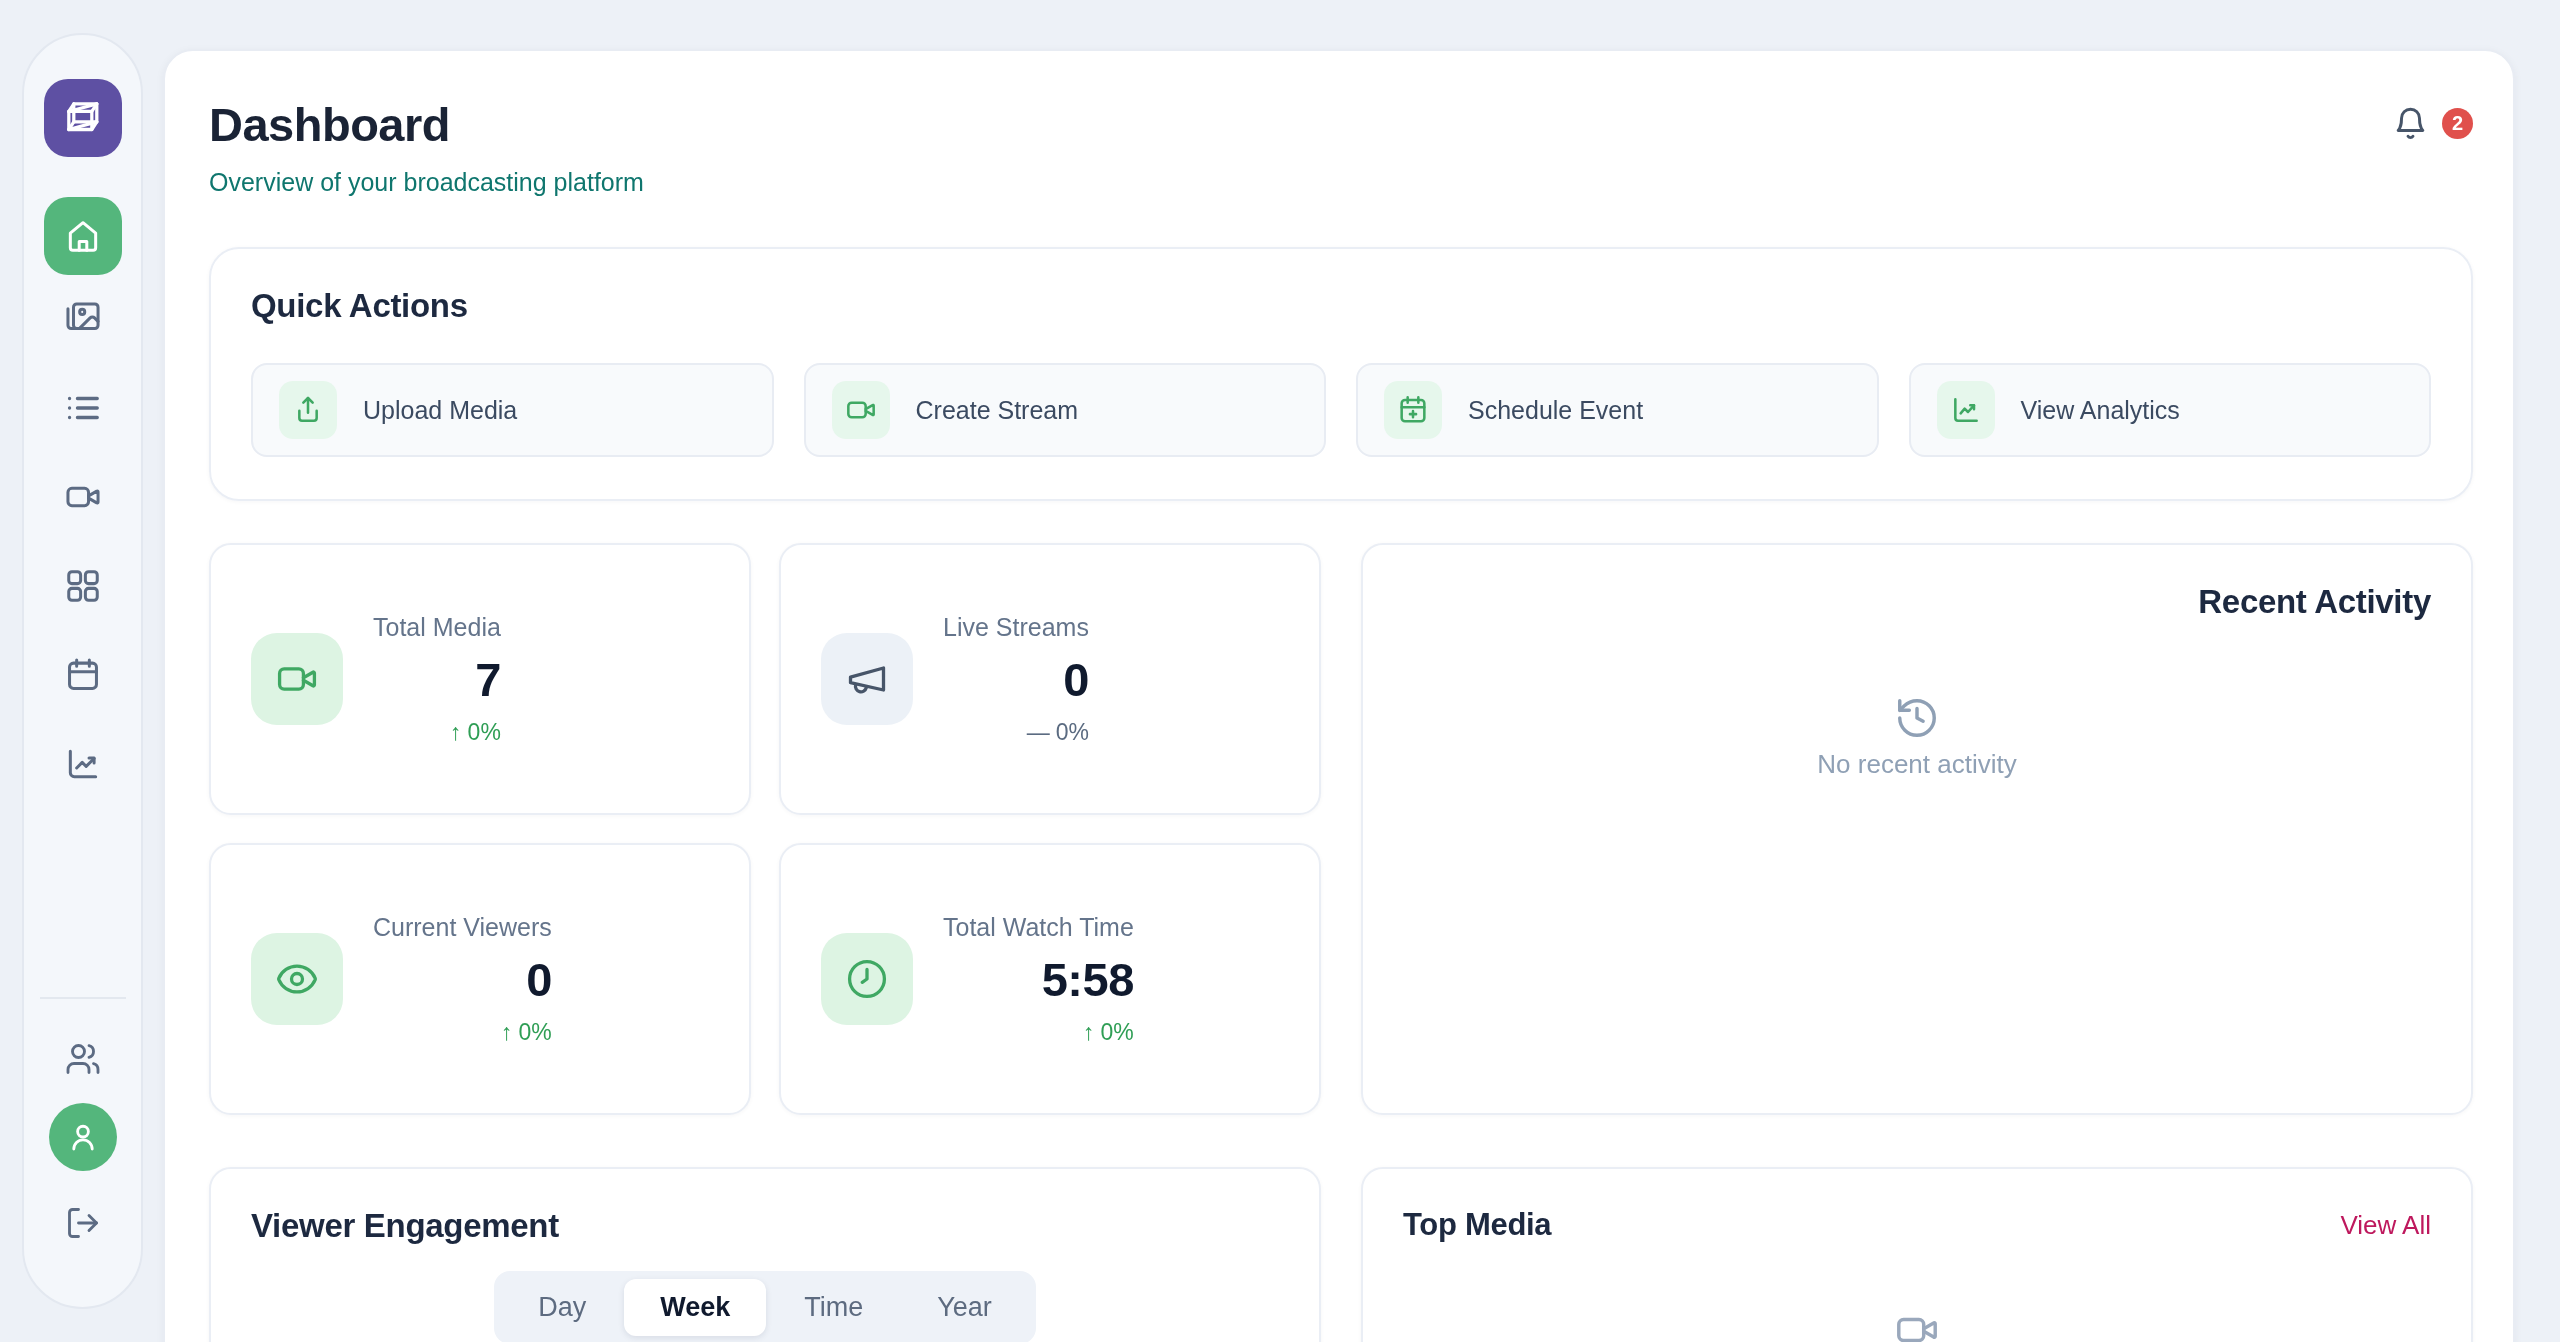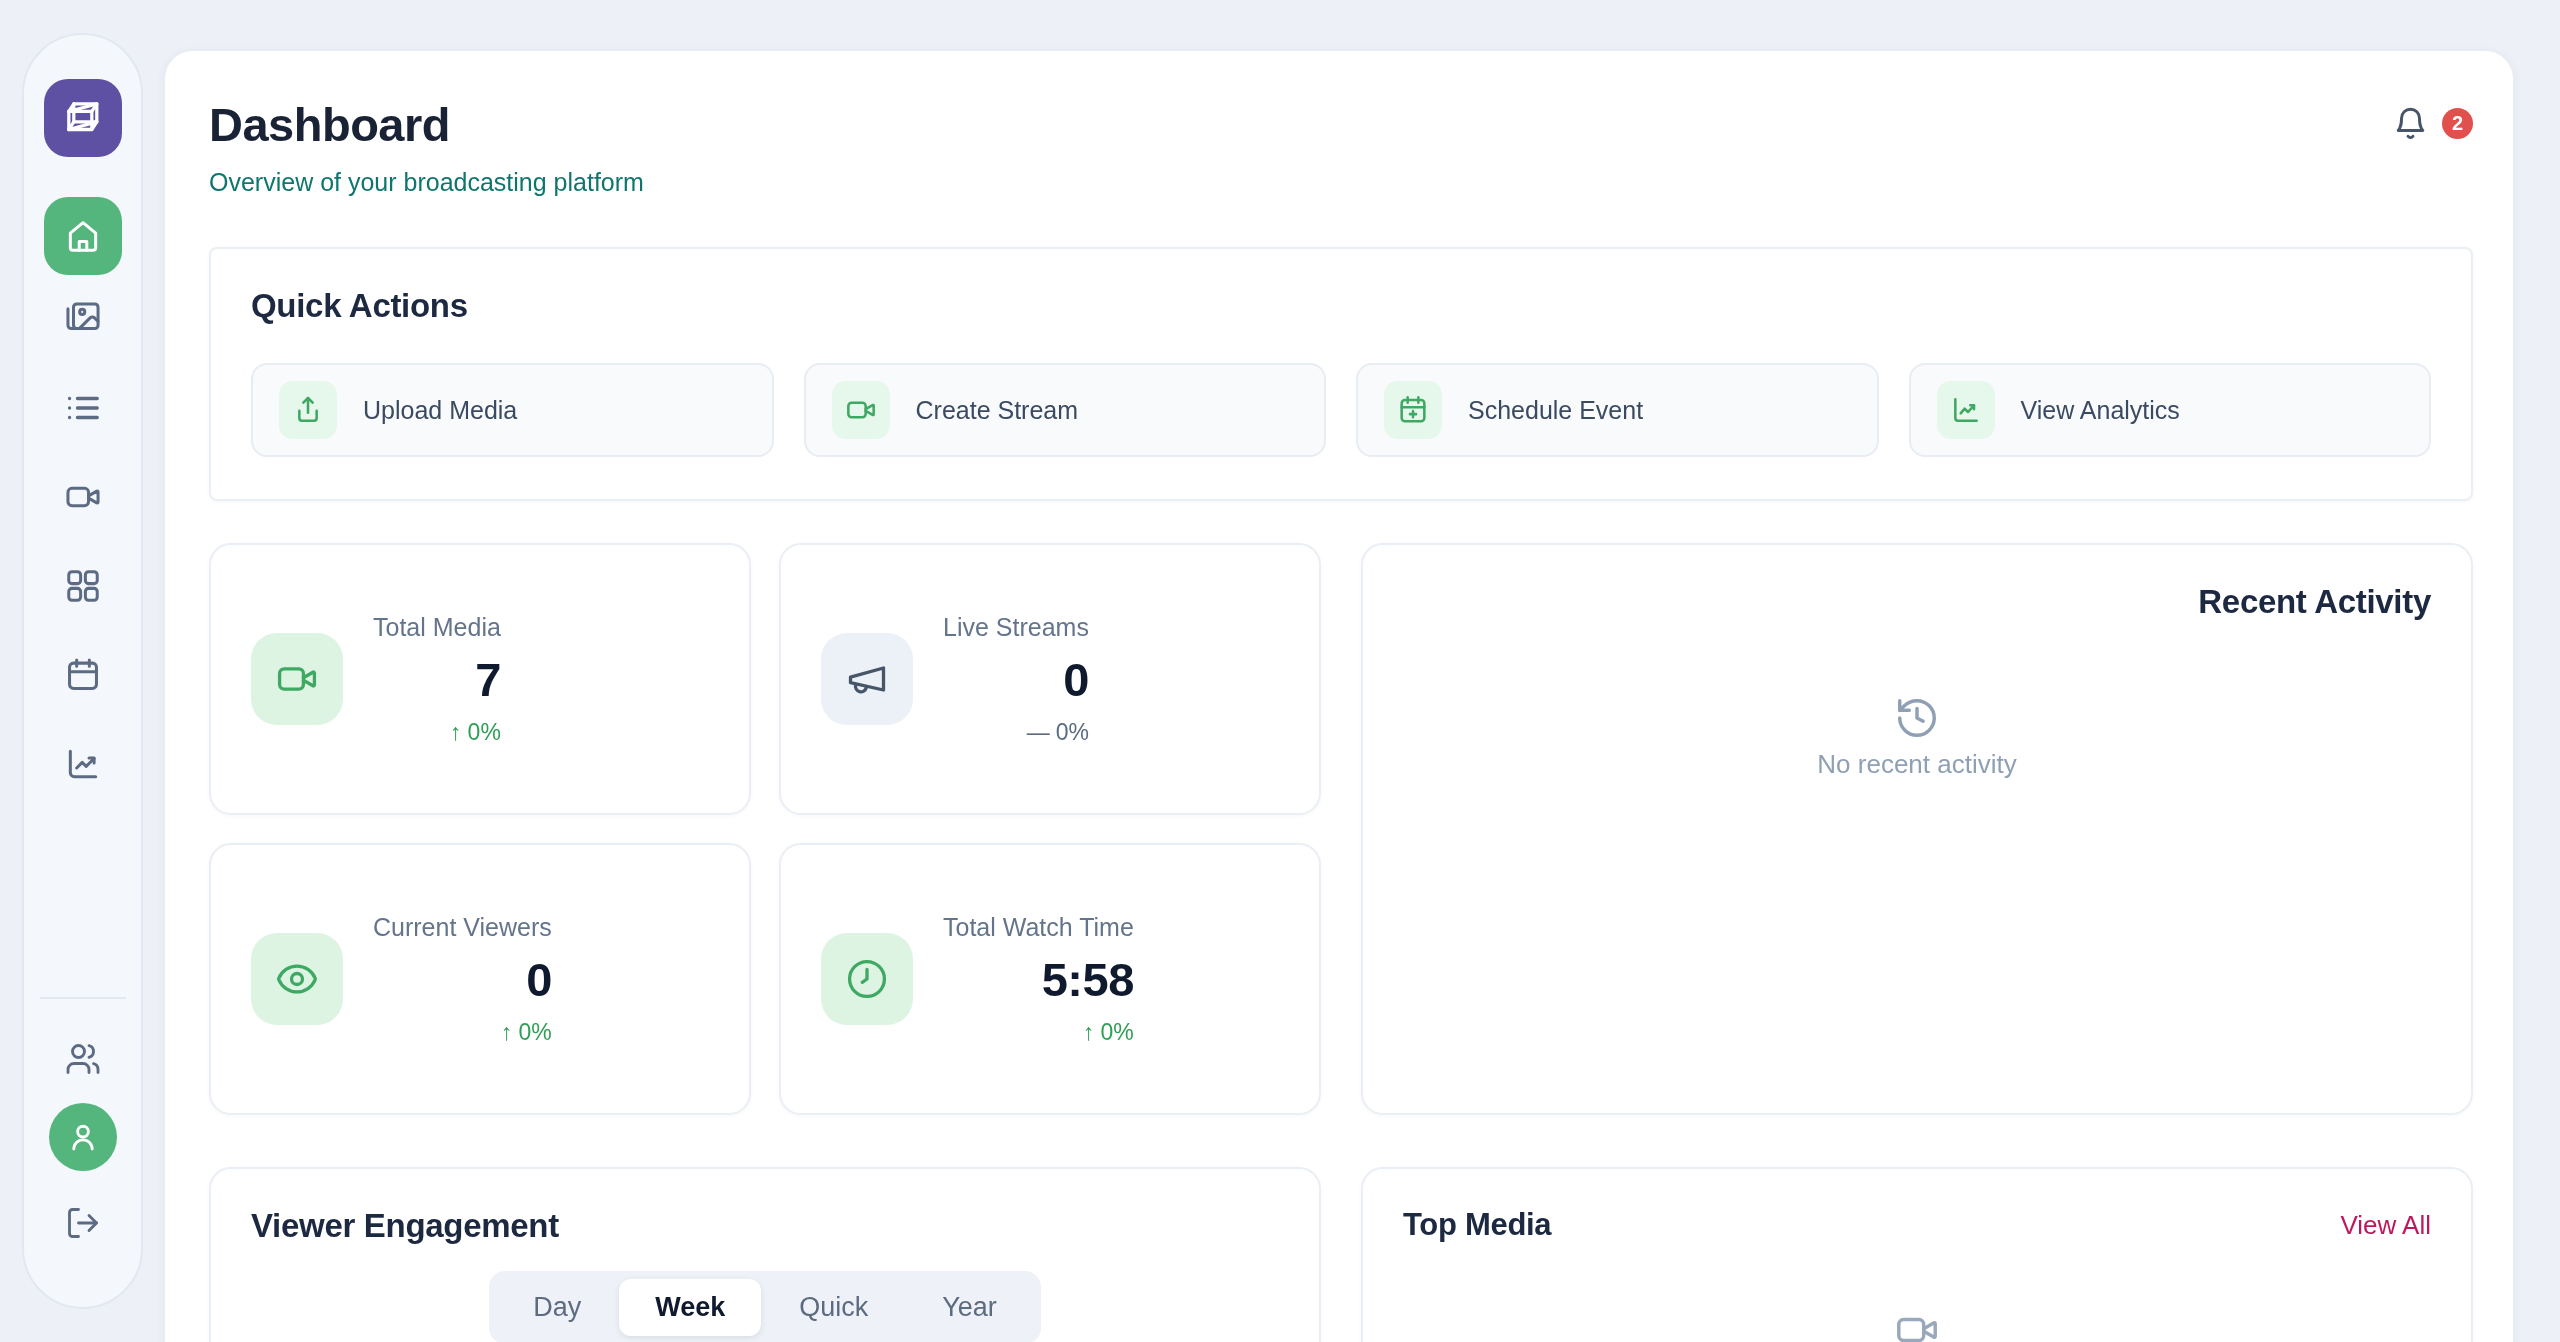--- a/index.html
+++ b/index.html
@@ -56,7 +56,7 @@
 
   
   .qa-card {
-    margin-top:50px; border:2px solid #eaeef5; border-radius:8px;
+    margin-top:50px; border:2px solid #eaeef5; border-radius:30px;
     padding:38px 40px 42px; box-shadow:0 1px 4px rgba(20,30,60,.04);
   }
   .section-title { font-size:33px; font-weight:700; letter-spacing:-.3px; color:#1d2940; }

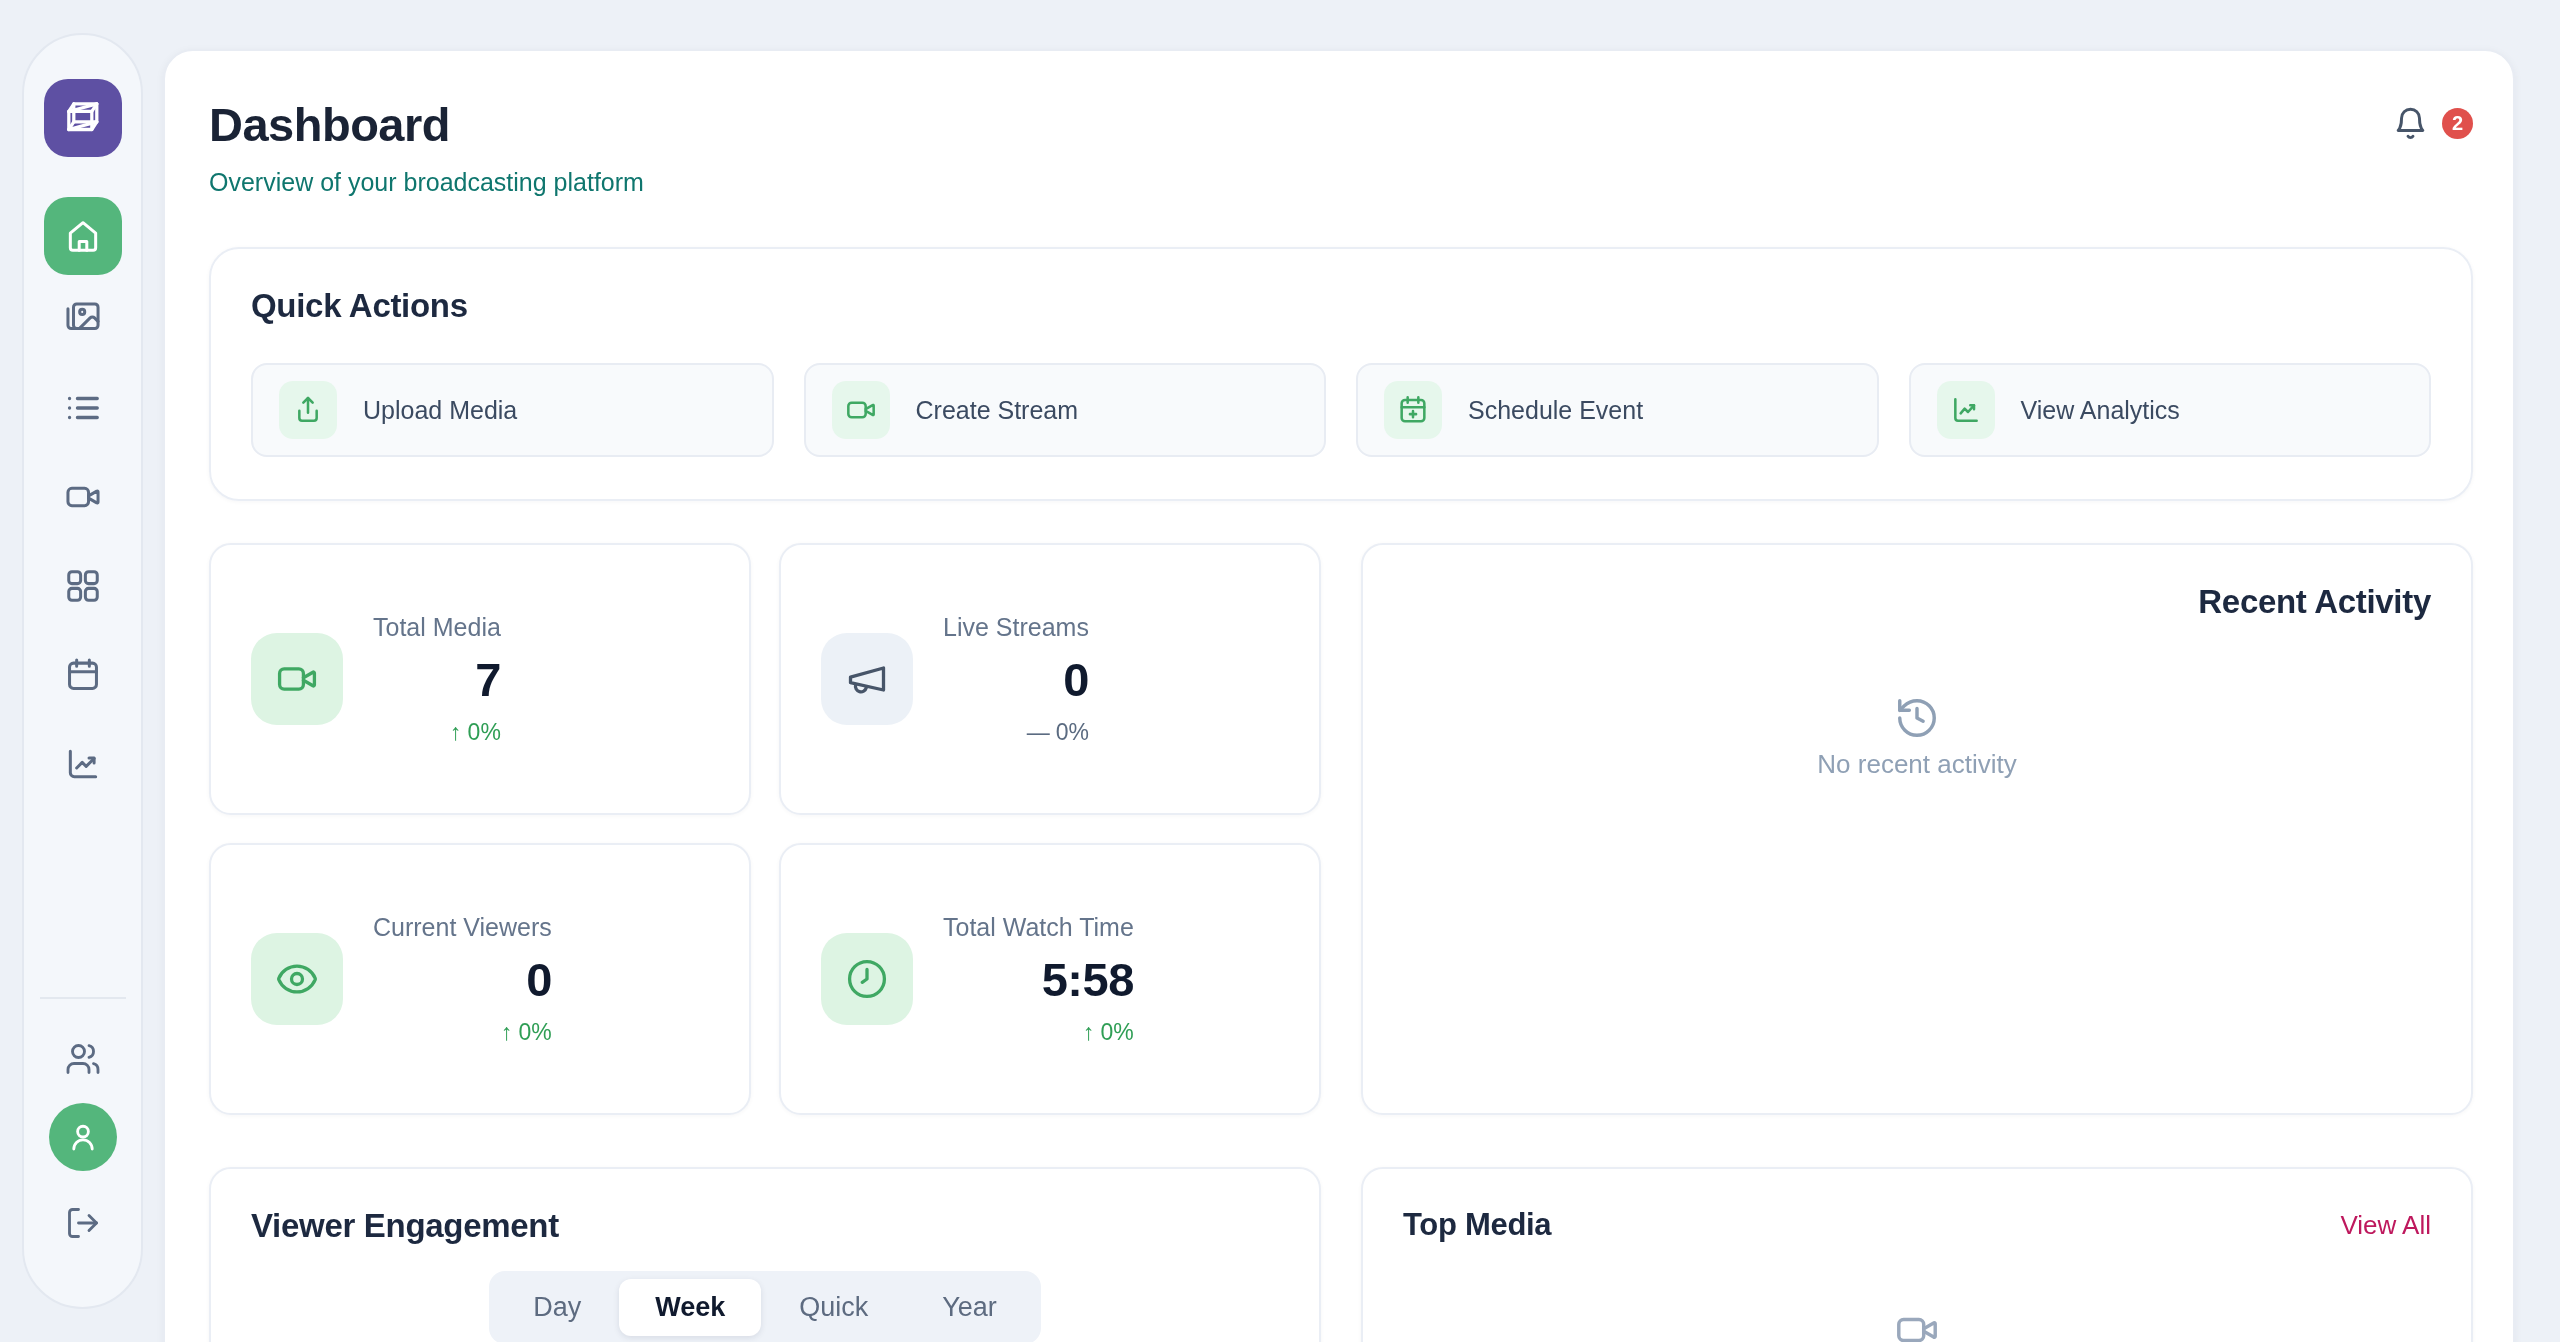--- a/index.html
+++ b/index.html
@@ -390,7 +390,7 @@
         <div class="tabs">
           <button class="tab">Day</button>
           <button class="tab active">Week</button>
-          <button class="tab">Quick</button>
+          <button class="tab">Time</button>
           <button class="tab">Year</button>
         </div>
       </div>

